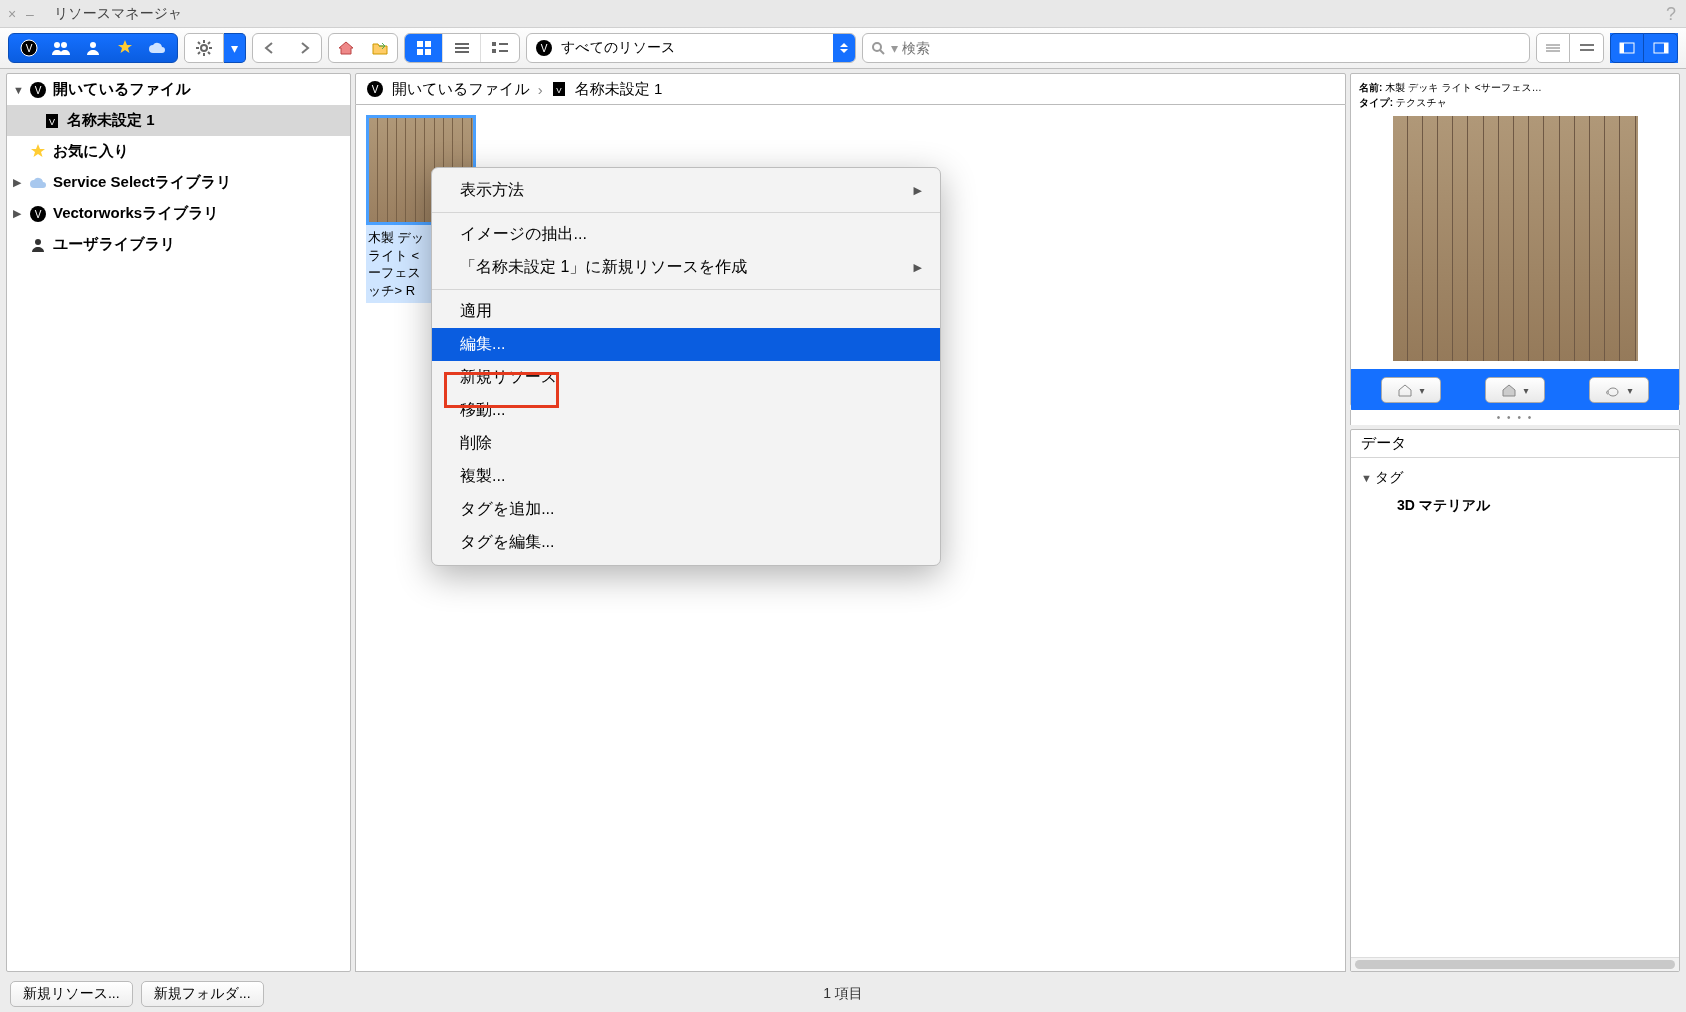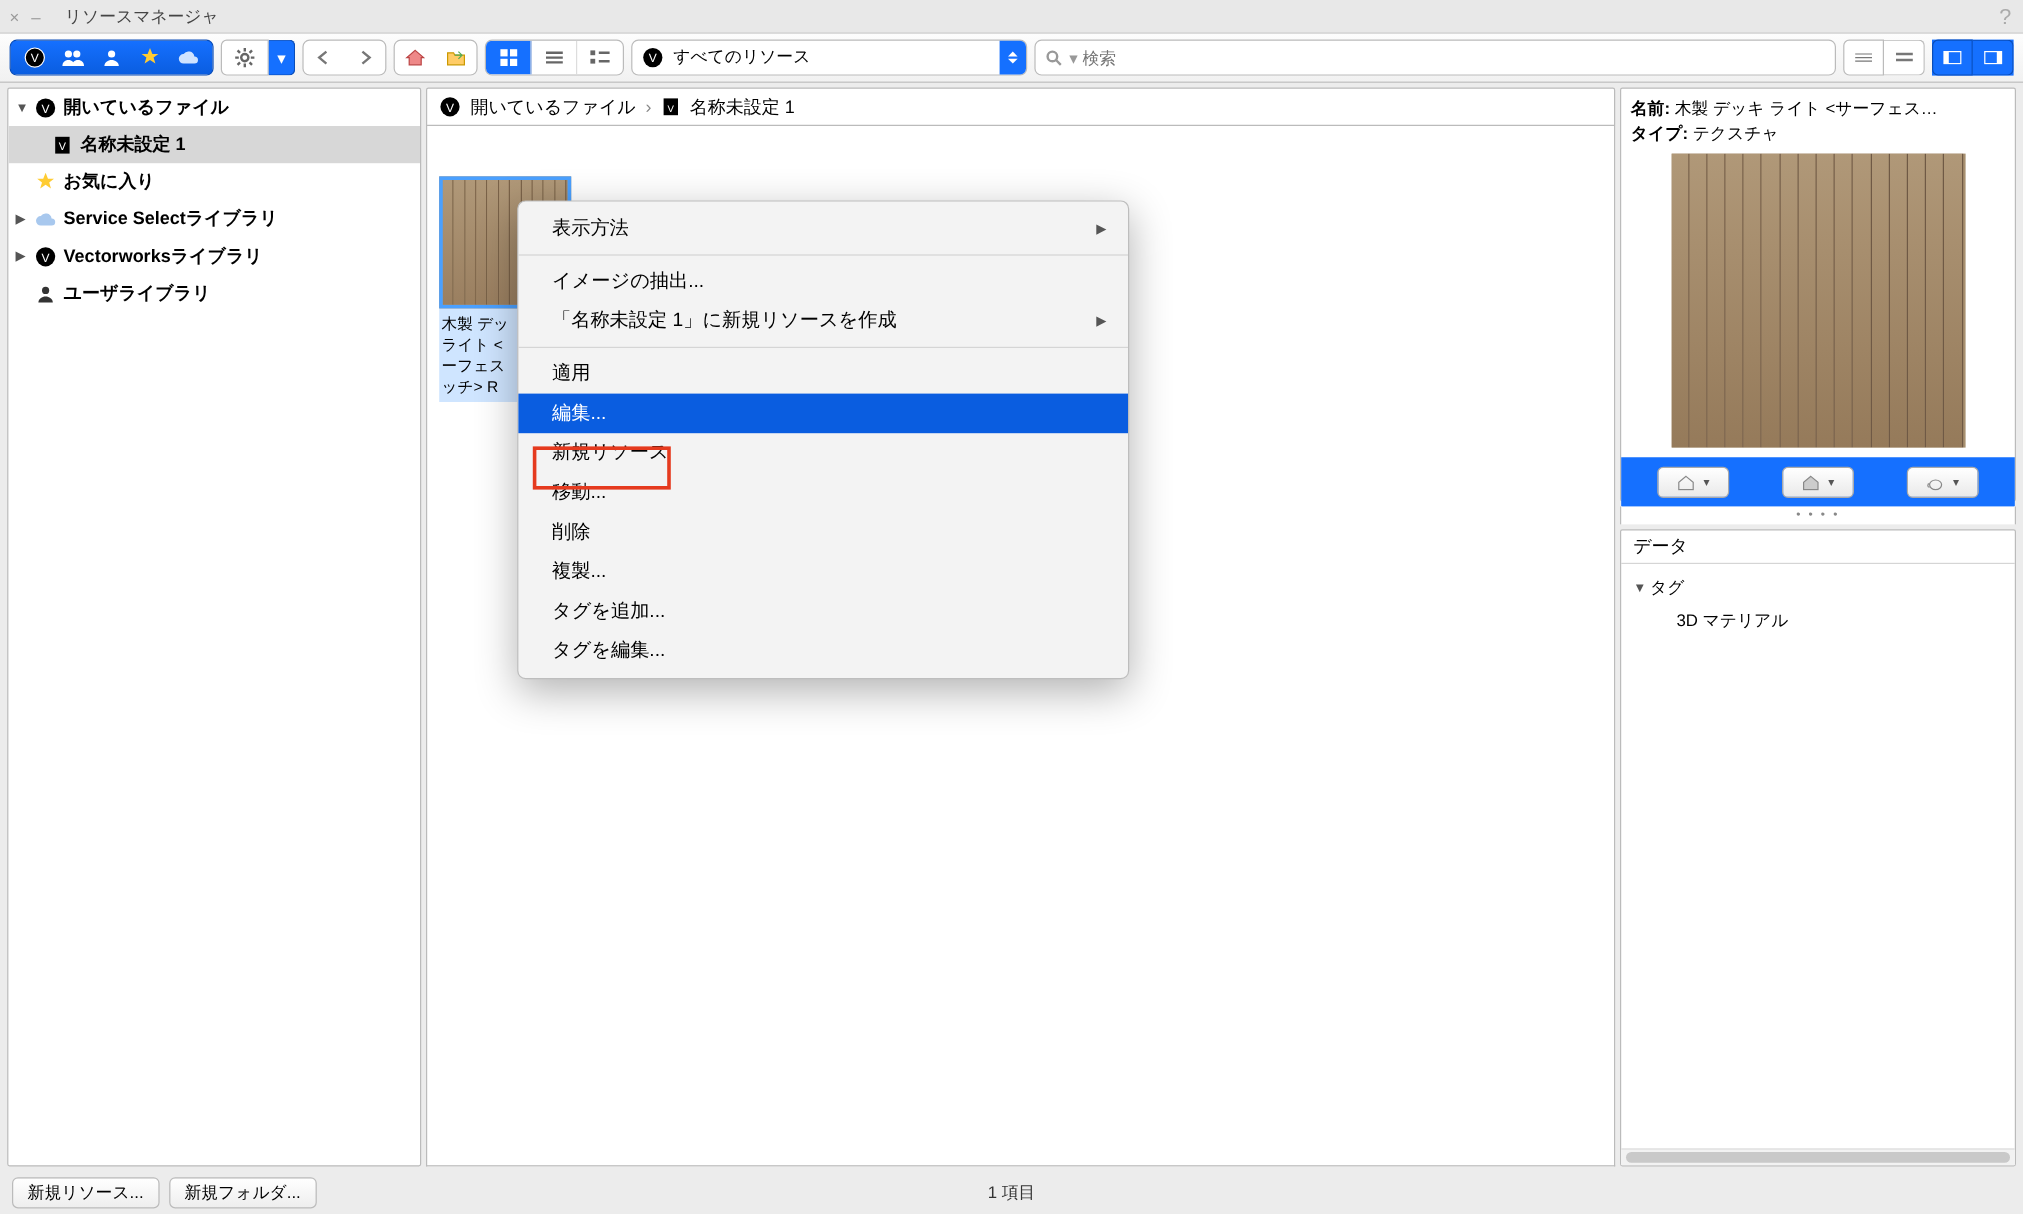--- a/index.html
+++ b/index.html
@@ -71,7 +71,7 @@
 
 
 .info-box { background:#fff; border:1px solid #bbb; border-radius:2px; padding:6px 8px; }
-.info-box .row { font-size:14px; line-height:1.5; }
+.info-box .row { font-size:10px; line-height:1.5; }
 .info-box .row b { font-weight:600; }
 .preview-big { margin:6px auto; width:245px; height:245px; background:#a89070; position:relative; overflow:hidden; }
 .preview-big .plank { position:absolute; top:0; bottom:0; width:6.2%; background:linear-gradient(#b09878,#957a5a); border-right:1px solid #6f5945; }

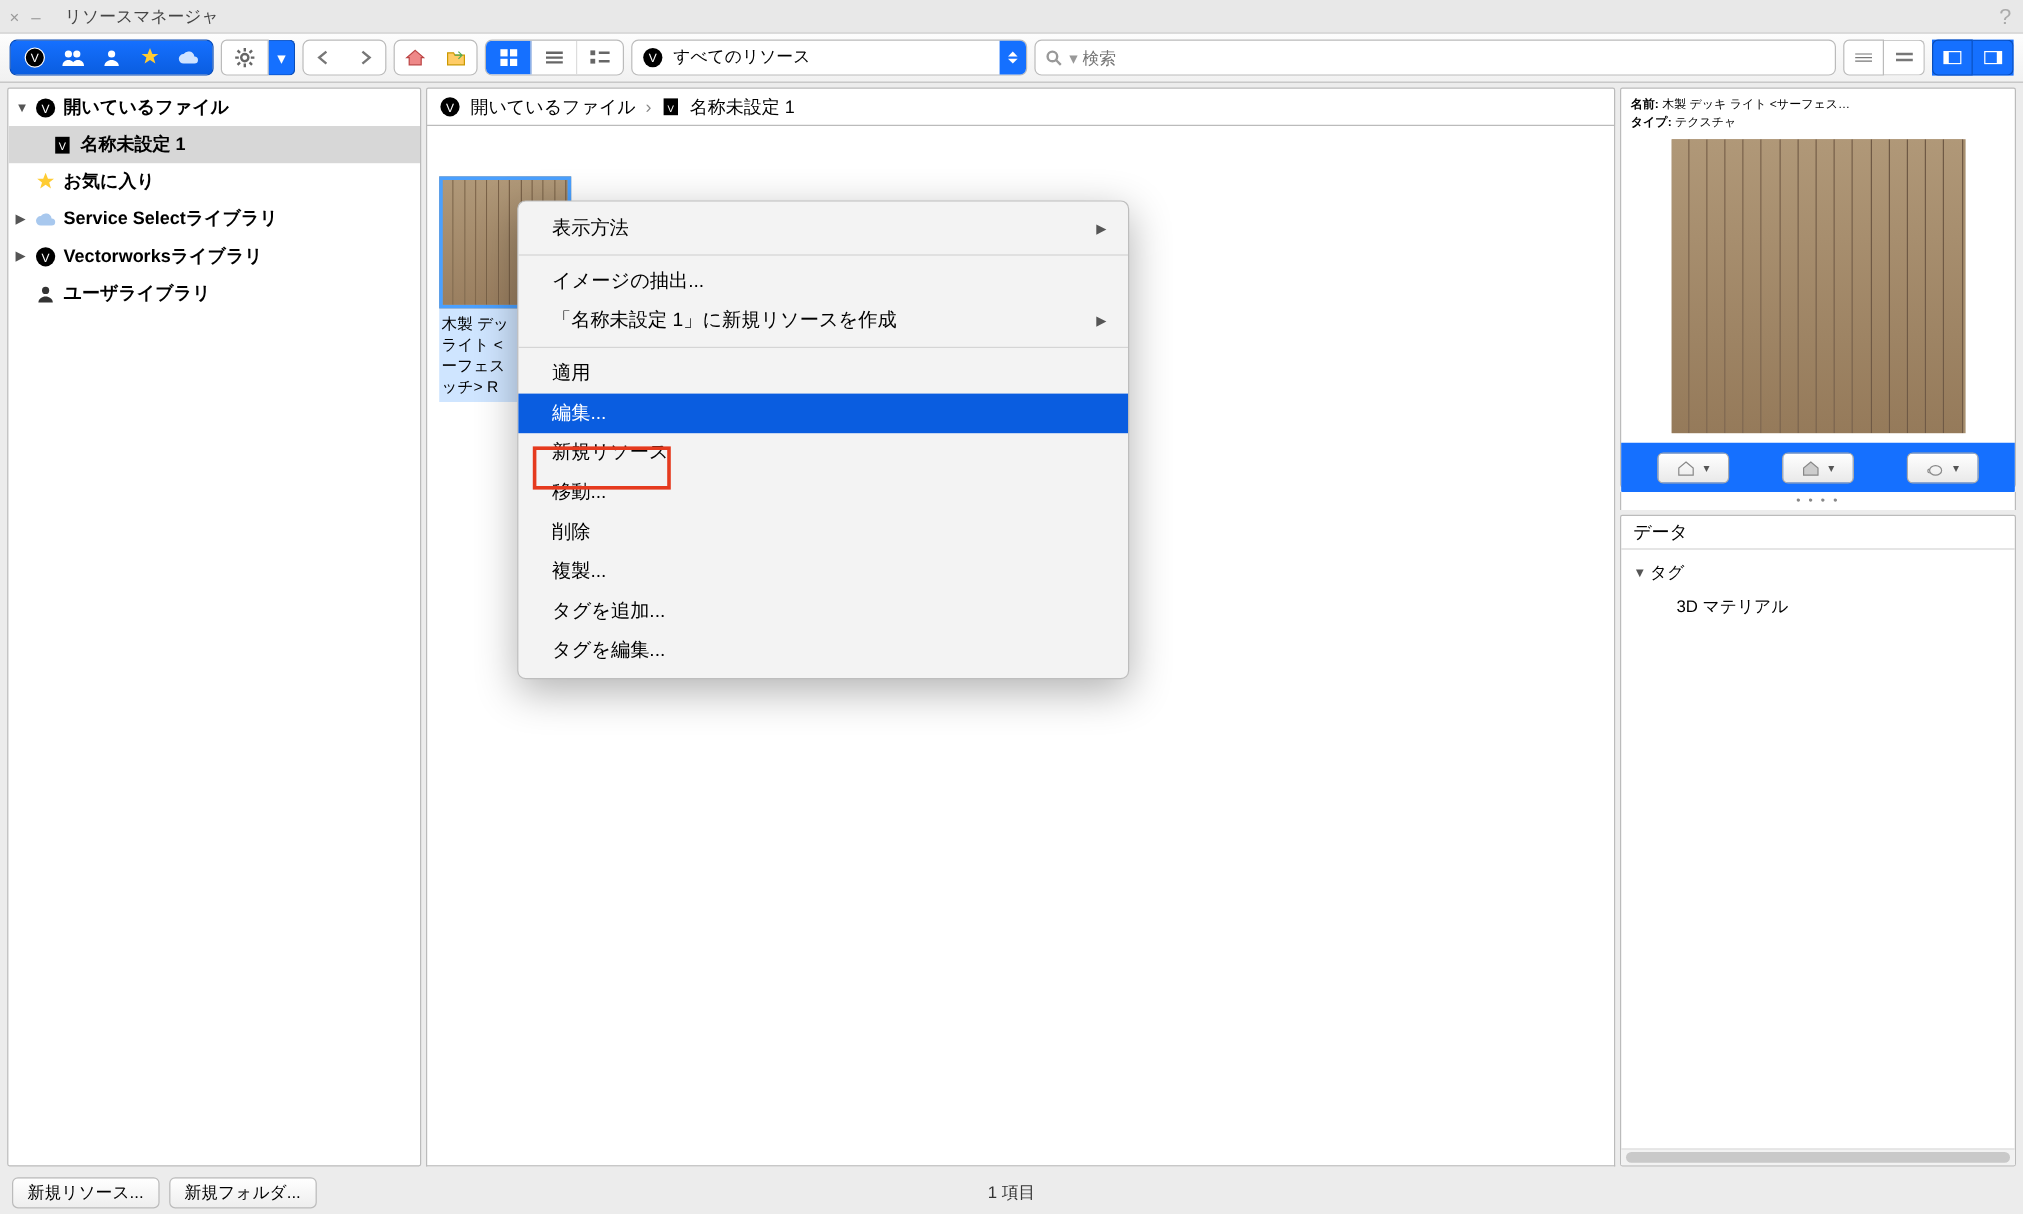--- a/index.html
+++ b/index.html
@@ -56,7 +56,7 @@
 
 
 .grid { flex:1; background:#fff; border:1px solid #bbb; border-top:none; position:relative; padding:10px; }
-.res-item { width:110px;margin-top:32px; }
+.res-item { width:110px; }
 .res-thumb { width:110px; height:110px; border:3px solid #4aa0ff; background:#a89070; position:relative; overflow:hidden; }
 .res-thumb .plank { position:absolute; top:0; bottom:0; width:9%; background:linear-gradient(#b09878,#9a7f60); border-right:1px solid #7a6248; }
 .res-label { background:#cfe5ff; font-size:13px; padding:4px 2px; line-height:1.35; text-align:left; }

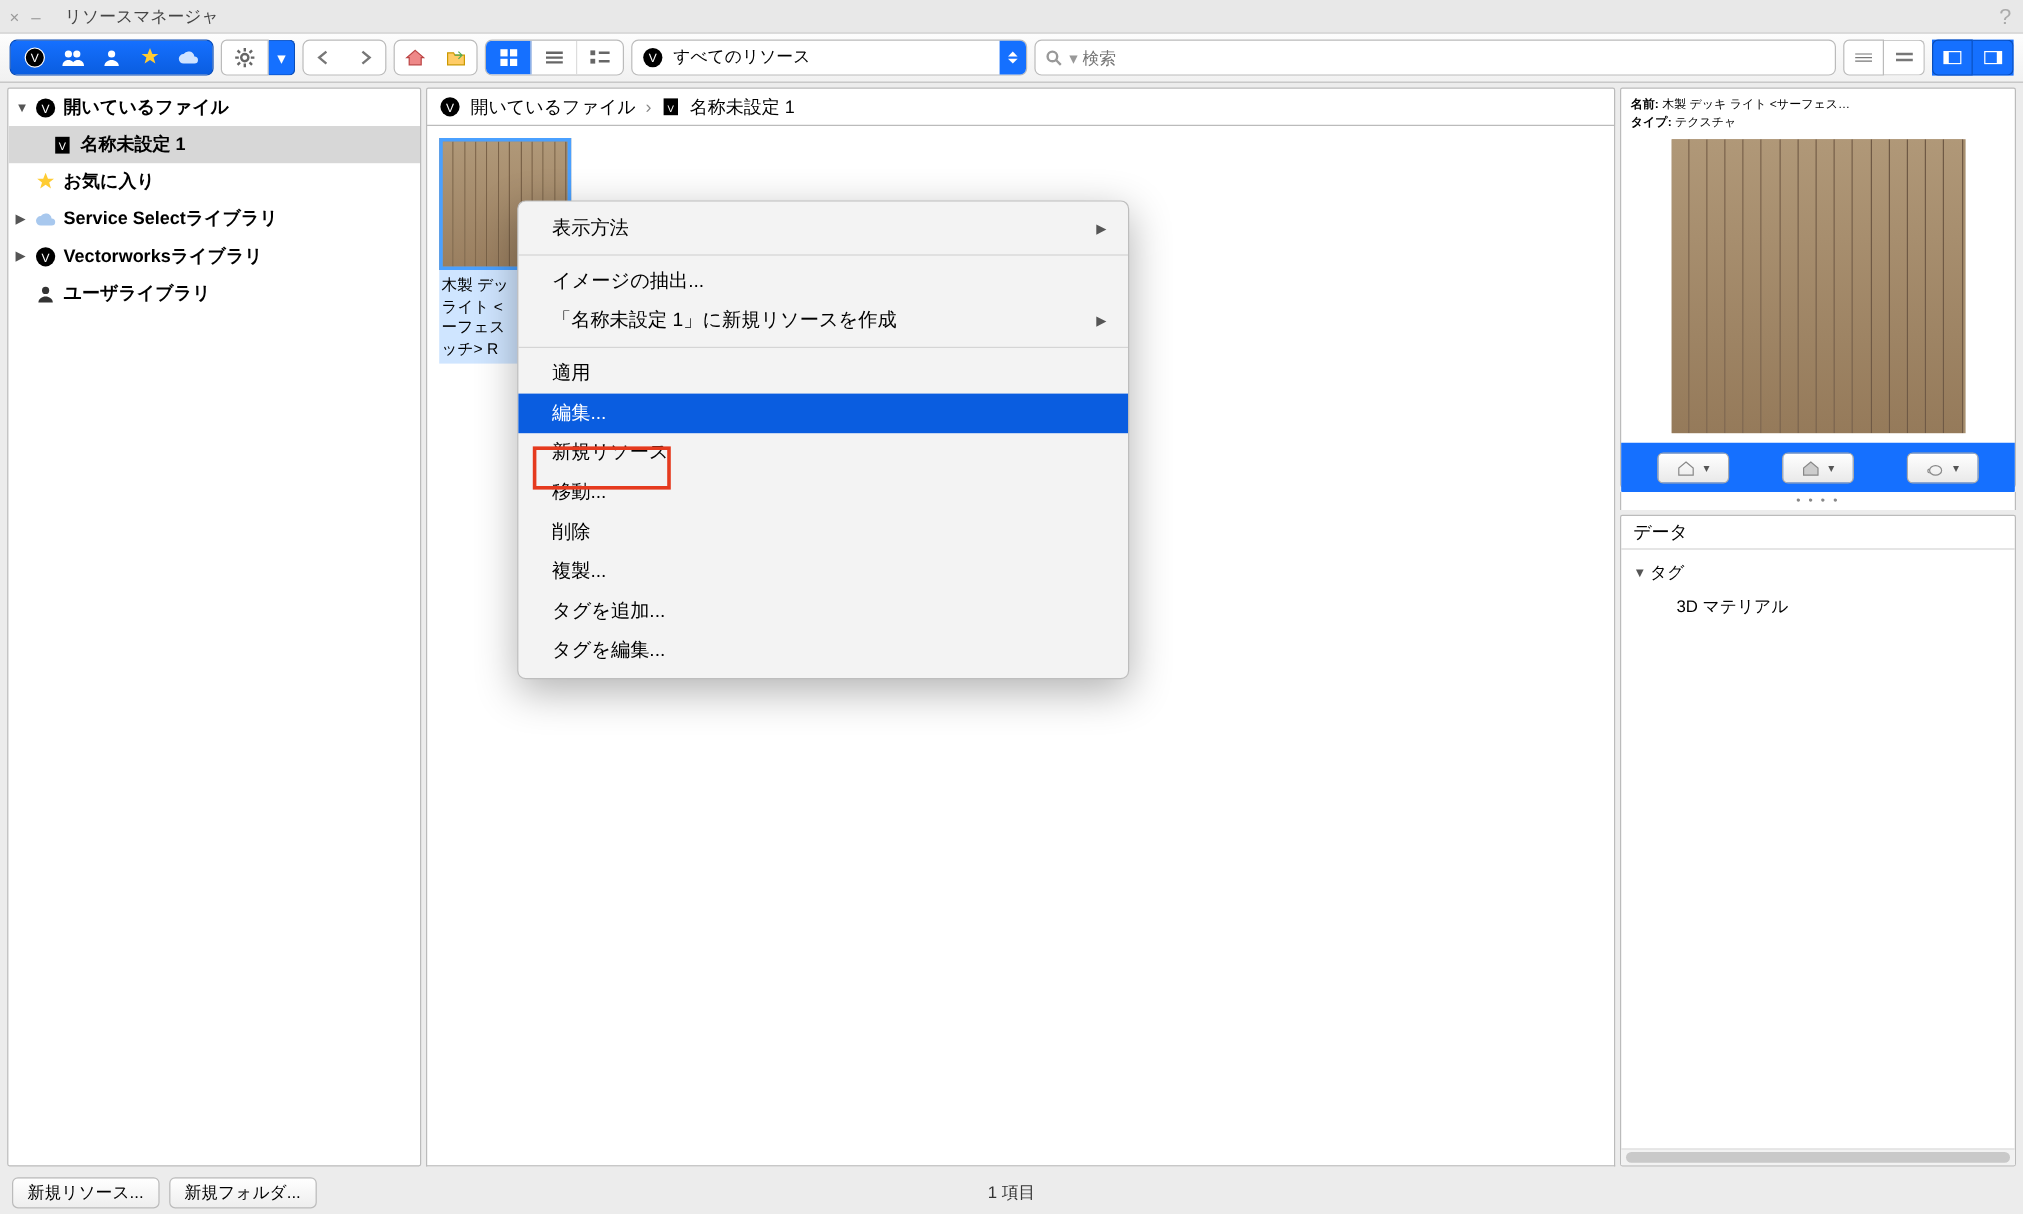--- a/index.html
+++ b/index.html
@@ -85,7 +85,7 @@
 .data-body { flex:1; padding:6px 10px; overflow:auto; }
 .tag-row { display:flex; align-items:center; height:28px; }
 .tag-row .disc { width:14px; font-size:11px; color:#555; }
-.tag-child { padding-left:36px; height:28px; display:flex; align-items:center; }
+.tag-child { padding-left:36px; height:28px; display:flex; align-items:center;font-weight:bold; }
 .hscroll { height:14px; background:#f2f2f2; border-top:1px solid #ddd; position:relative; }
 .hscroll .thumb { position:absolute; left:4px; right:4px; top:2px; bottom:2px; background:#c9c9c9; border-radius:6px; }
 

